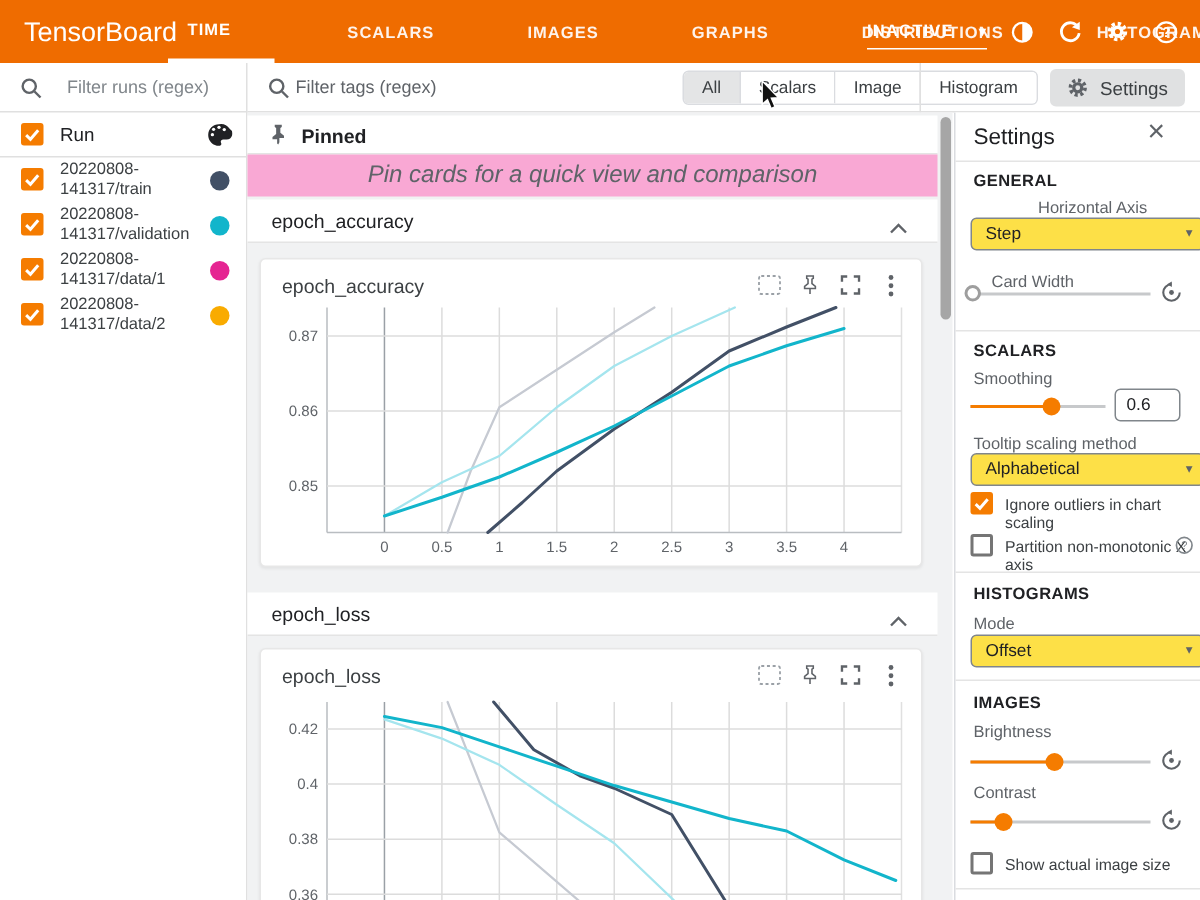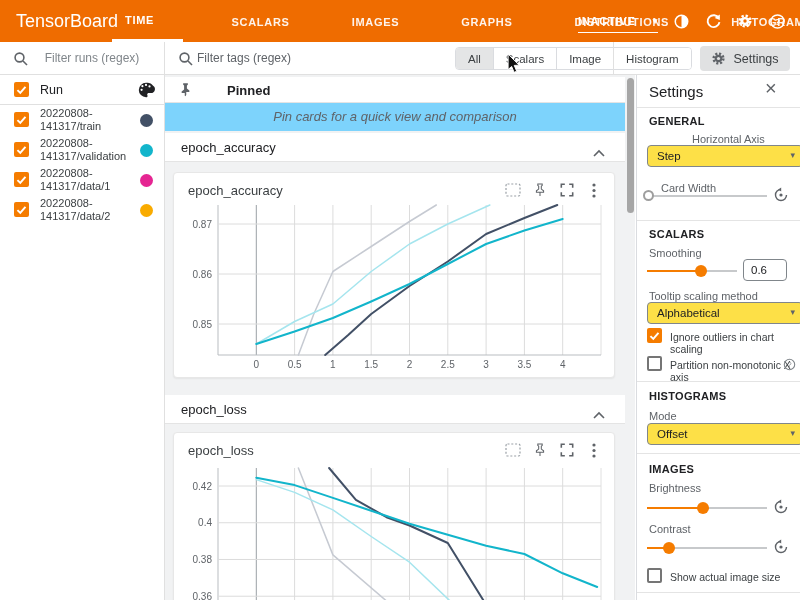--- a/index.html
+++ b/index.html
@@ -49,7 +49,7 @@
   #main { left:165px; top:75px; width:470px; height:525px; background:#f1f2f3; }
   .bar { position:absolute; left:0; width:460px; background:#fff; border-bottom:1px solid #e4e4e4; }
   #pinned-bar { top:2px; height:26px; }
-  #pinned-label { position:absolute; left:36px; top:6px; font-size:13px; font-weight:700; color:#202124;margin-left:26px; }
+  #pinned-label { position:absolute; left:36px; top:6px; font-size:13px; font-weight:700; color:#202124; }
   #pin-hint { position:absolute; left:0; top:28px; width:460px; height:28px; background:#7dd3fc; color:#5f6368; font-size:13px; font-style:italic; text-align:center; line-height:28px; }
   .section-bar { position:absolute; left:0; width:460px; height:29px; background:#fff; border-bottom:1px solid #e4e4e4; }
   .section-title { position:absolute; left:16px; top:7px; font-size:13px; font-weight:500; color:#202124; }

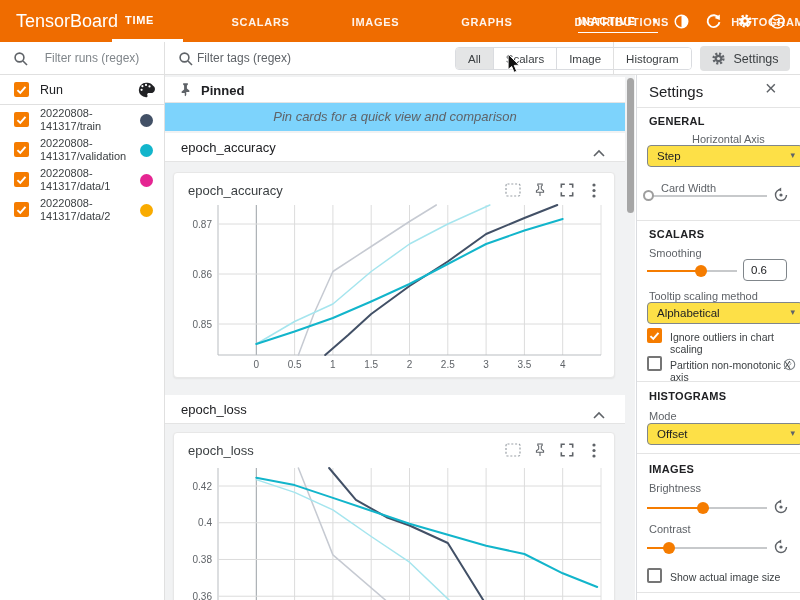--- a/index.html
+++ b/index.html
@@ -50,7 +50,7 @@
   .bar { position:absolute; left:0; width:460px; background:#fff; border-bottom:1px solid #e4e4e4; }
   #pinned-bar { top:2px; height:26px; }
   #pinned-label { position:absolute; left:36px; top:6px; font-size:13px; font-weight:700; color:#202124; }
-  #pin-hint { position:absolute; left:0; top:28px; width:460px; height:28px; background:#7dd3fc; color:#5f6368; font-size:13px; font-style:italic; text-align:center; line-height:28px; }
+  #pin-hint { position:absolute; left:0; top:28px; width:460px; height:28px; background:#f9a8d4; color:#5f6368; font-size:16px; font-style:italic; text-align:center; line-height:28px; }
   .section-bar { position:absolute; left:0; width:460px; height:29px; background:#fff; border-bottom:1px solid #e4e4e4; }
   .section-title { position:absolute; left:16px; top:7px; font-size:13px; font-weight:500; color:#202124; }
   .section-chevron { position:absolute; right:20px; top:10px; }

